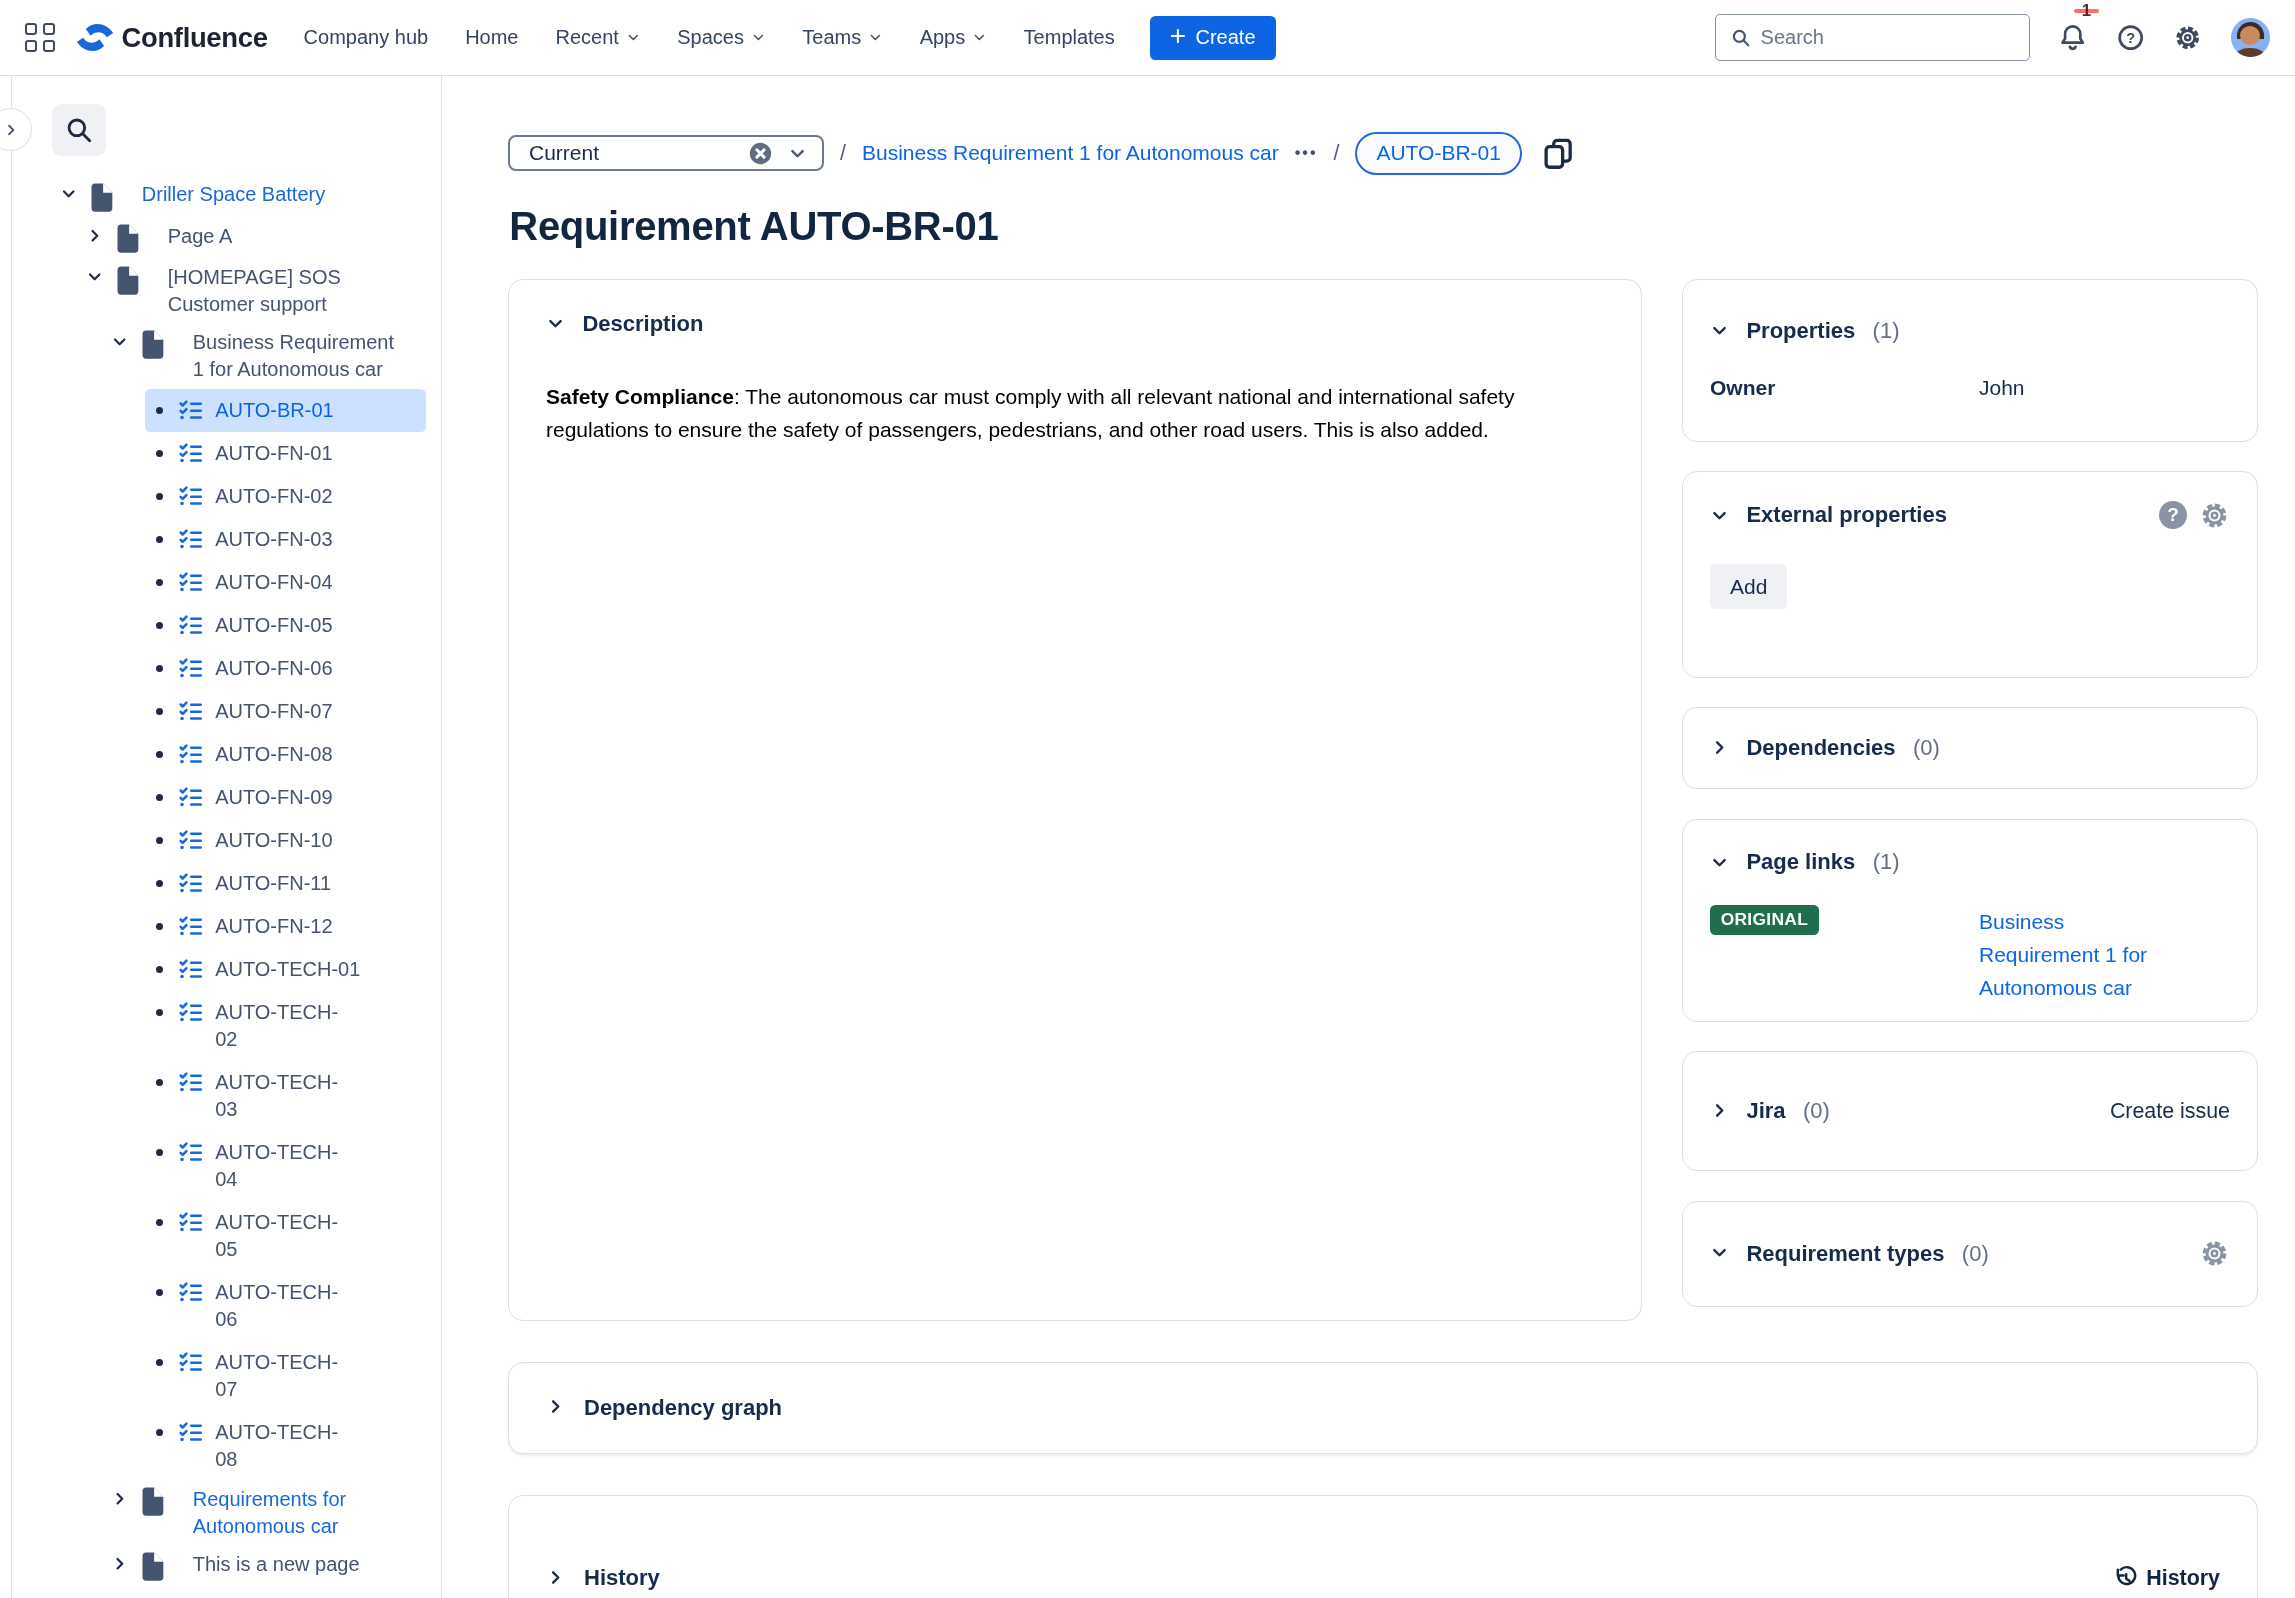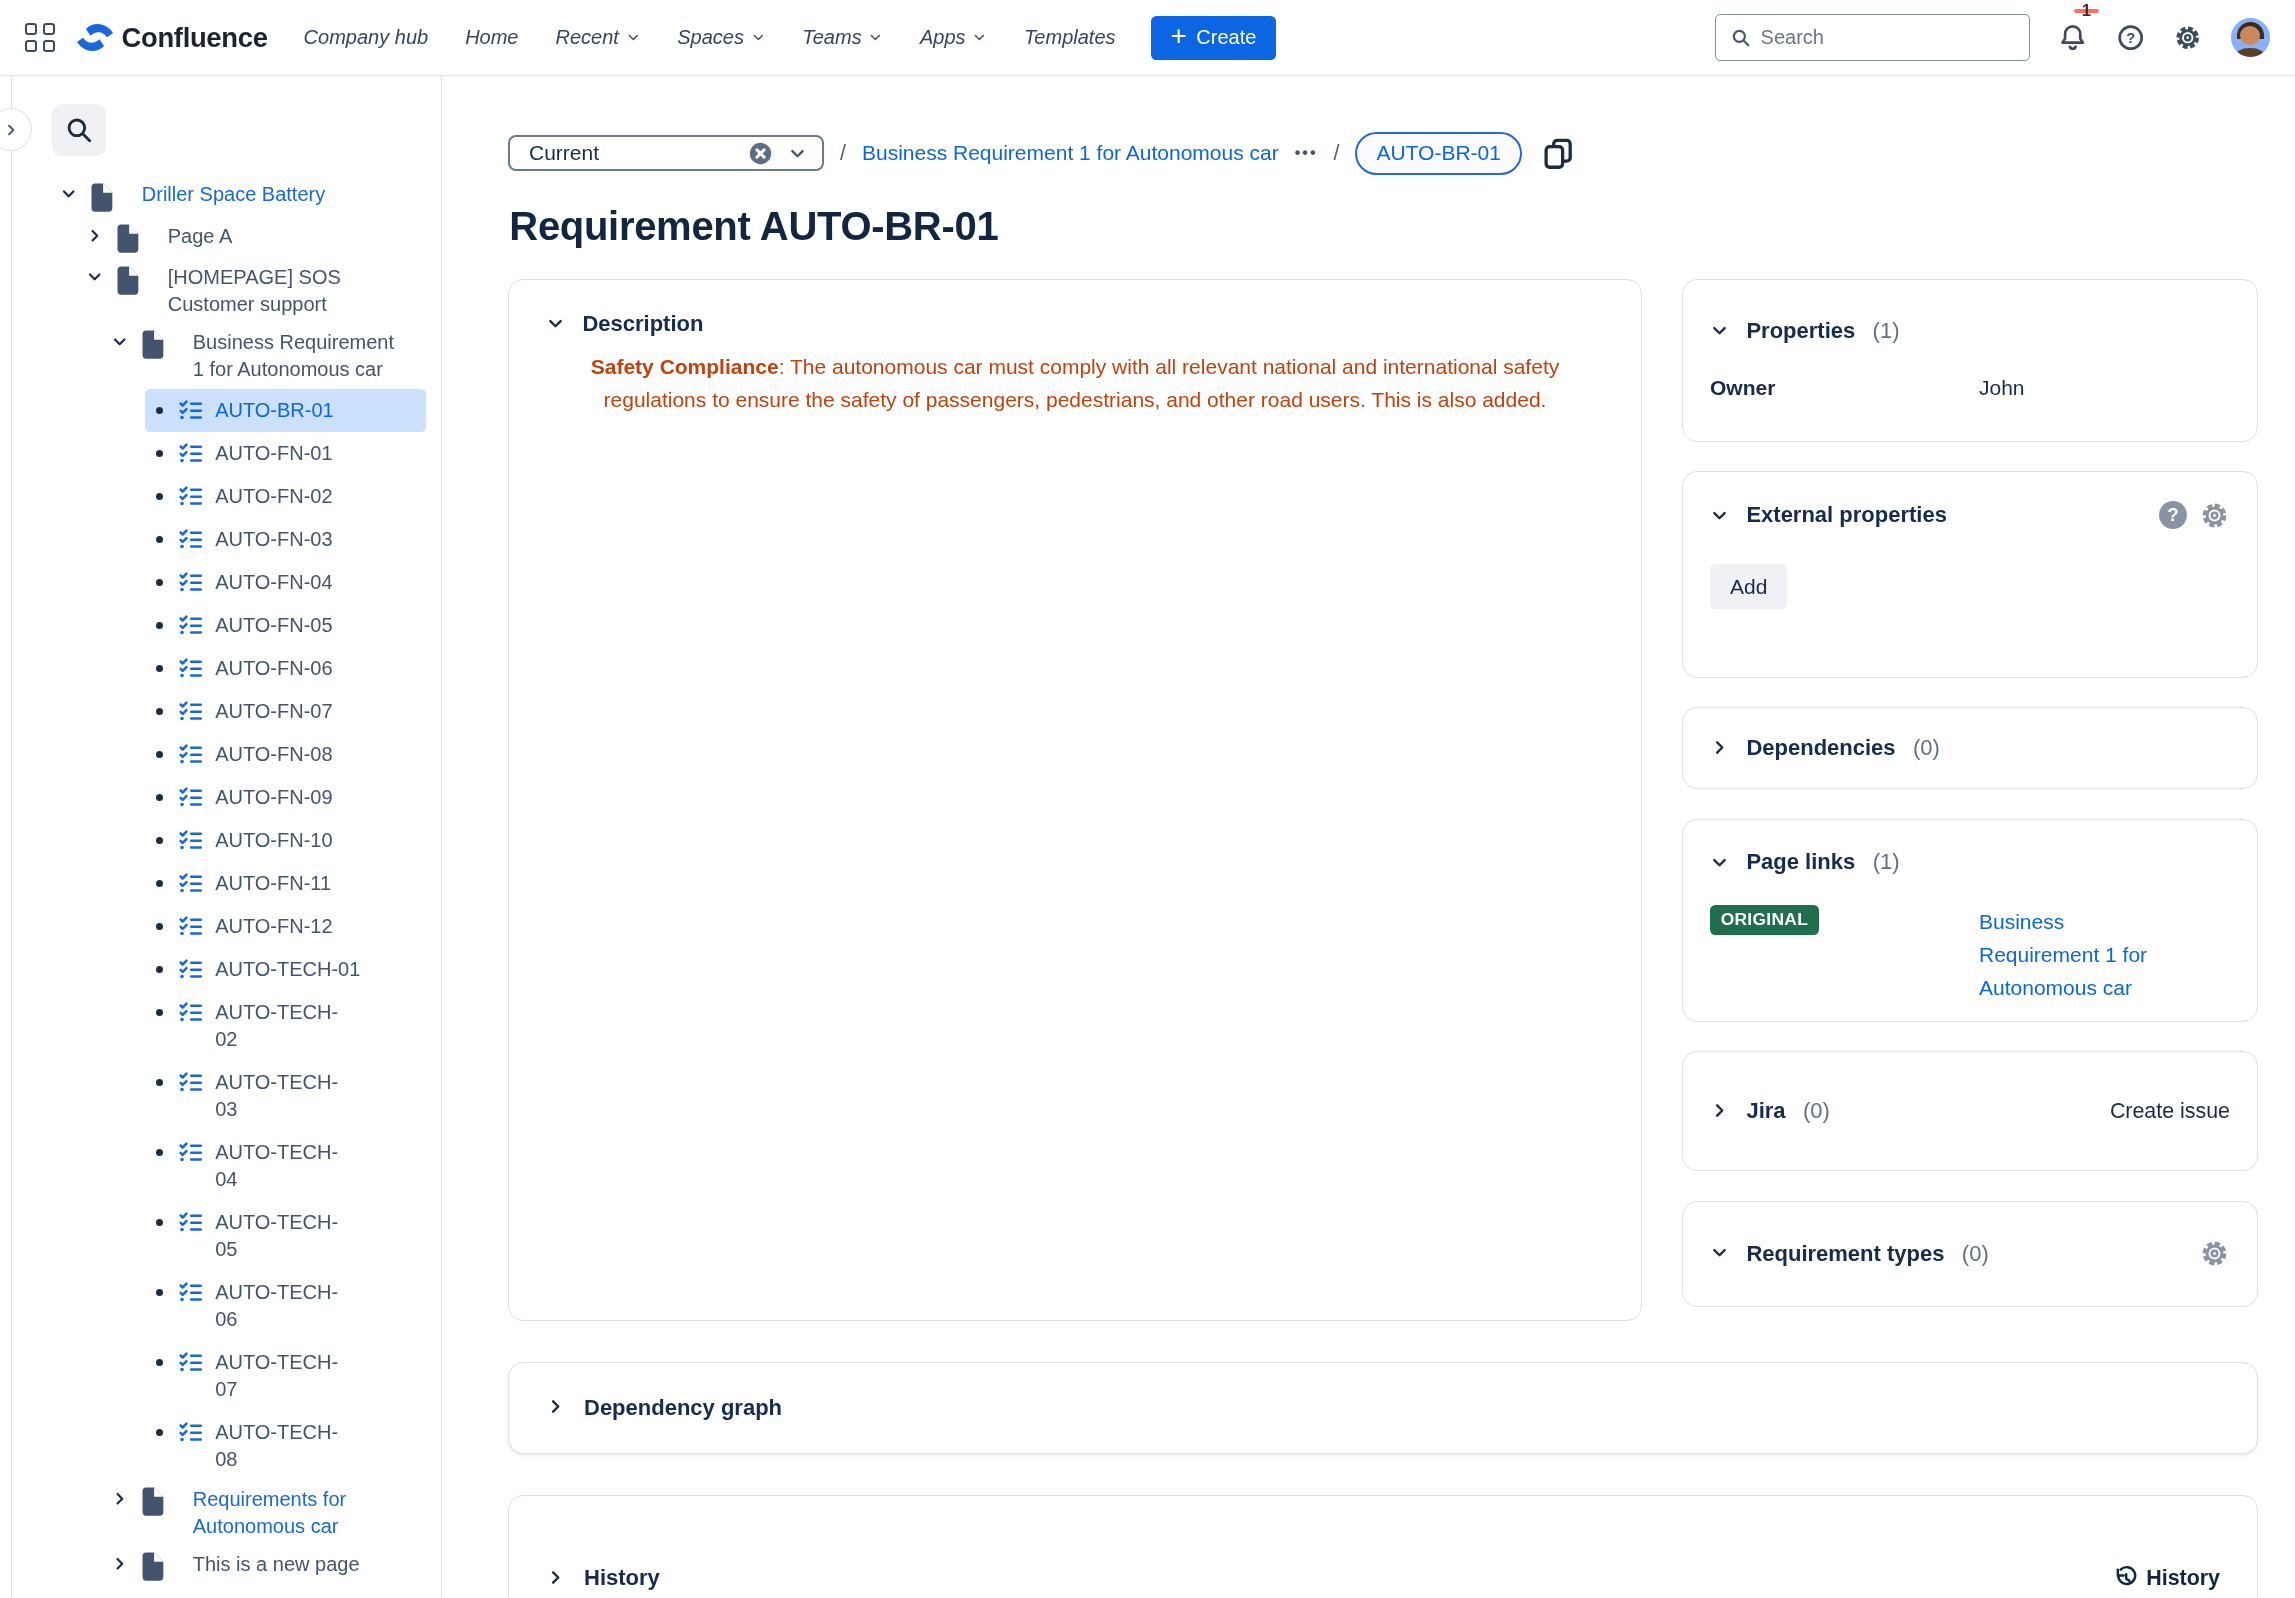--- a/index.html
+++ b/index.html
@@ -16,7 +16,7 @@
   .logo svg { width:40px; height:35px; }
   .logo .word { font-size:27.4px; font-weight:600; color:#1D2330; margin-left:6.7px; letter-spacing:-0.3px; }
   .navlinks { display:flex; align-items:center; margin-left:36px; gap:37px; }
-  .navitem { display:flex; align-items:center; font-size:20px; color:#344563; cursor:pointer; white-space:nowrap;font-style:italic; }
+  .navitem { display:flex; align-items:center; font-size:20px; color:#344563; cursor:pointer; white-space:nowrap; }
   .navitem svg { width:14.7px; height:14.7px; margin-left:6.7px; color:#44546F; }
   .create-btn { margin-left:35px; height:44px; background:#0C66E4; color:#fff; border:none;
     border-radius:5.4px; display:flex; align-items:center; gap:9.4px; padding:0 20px;

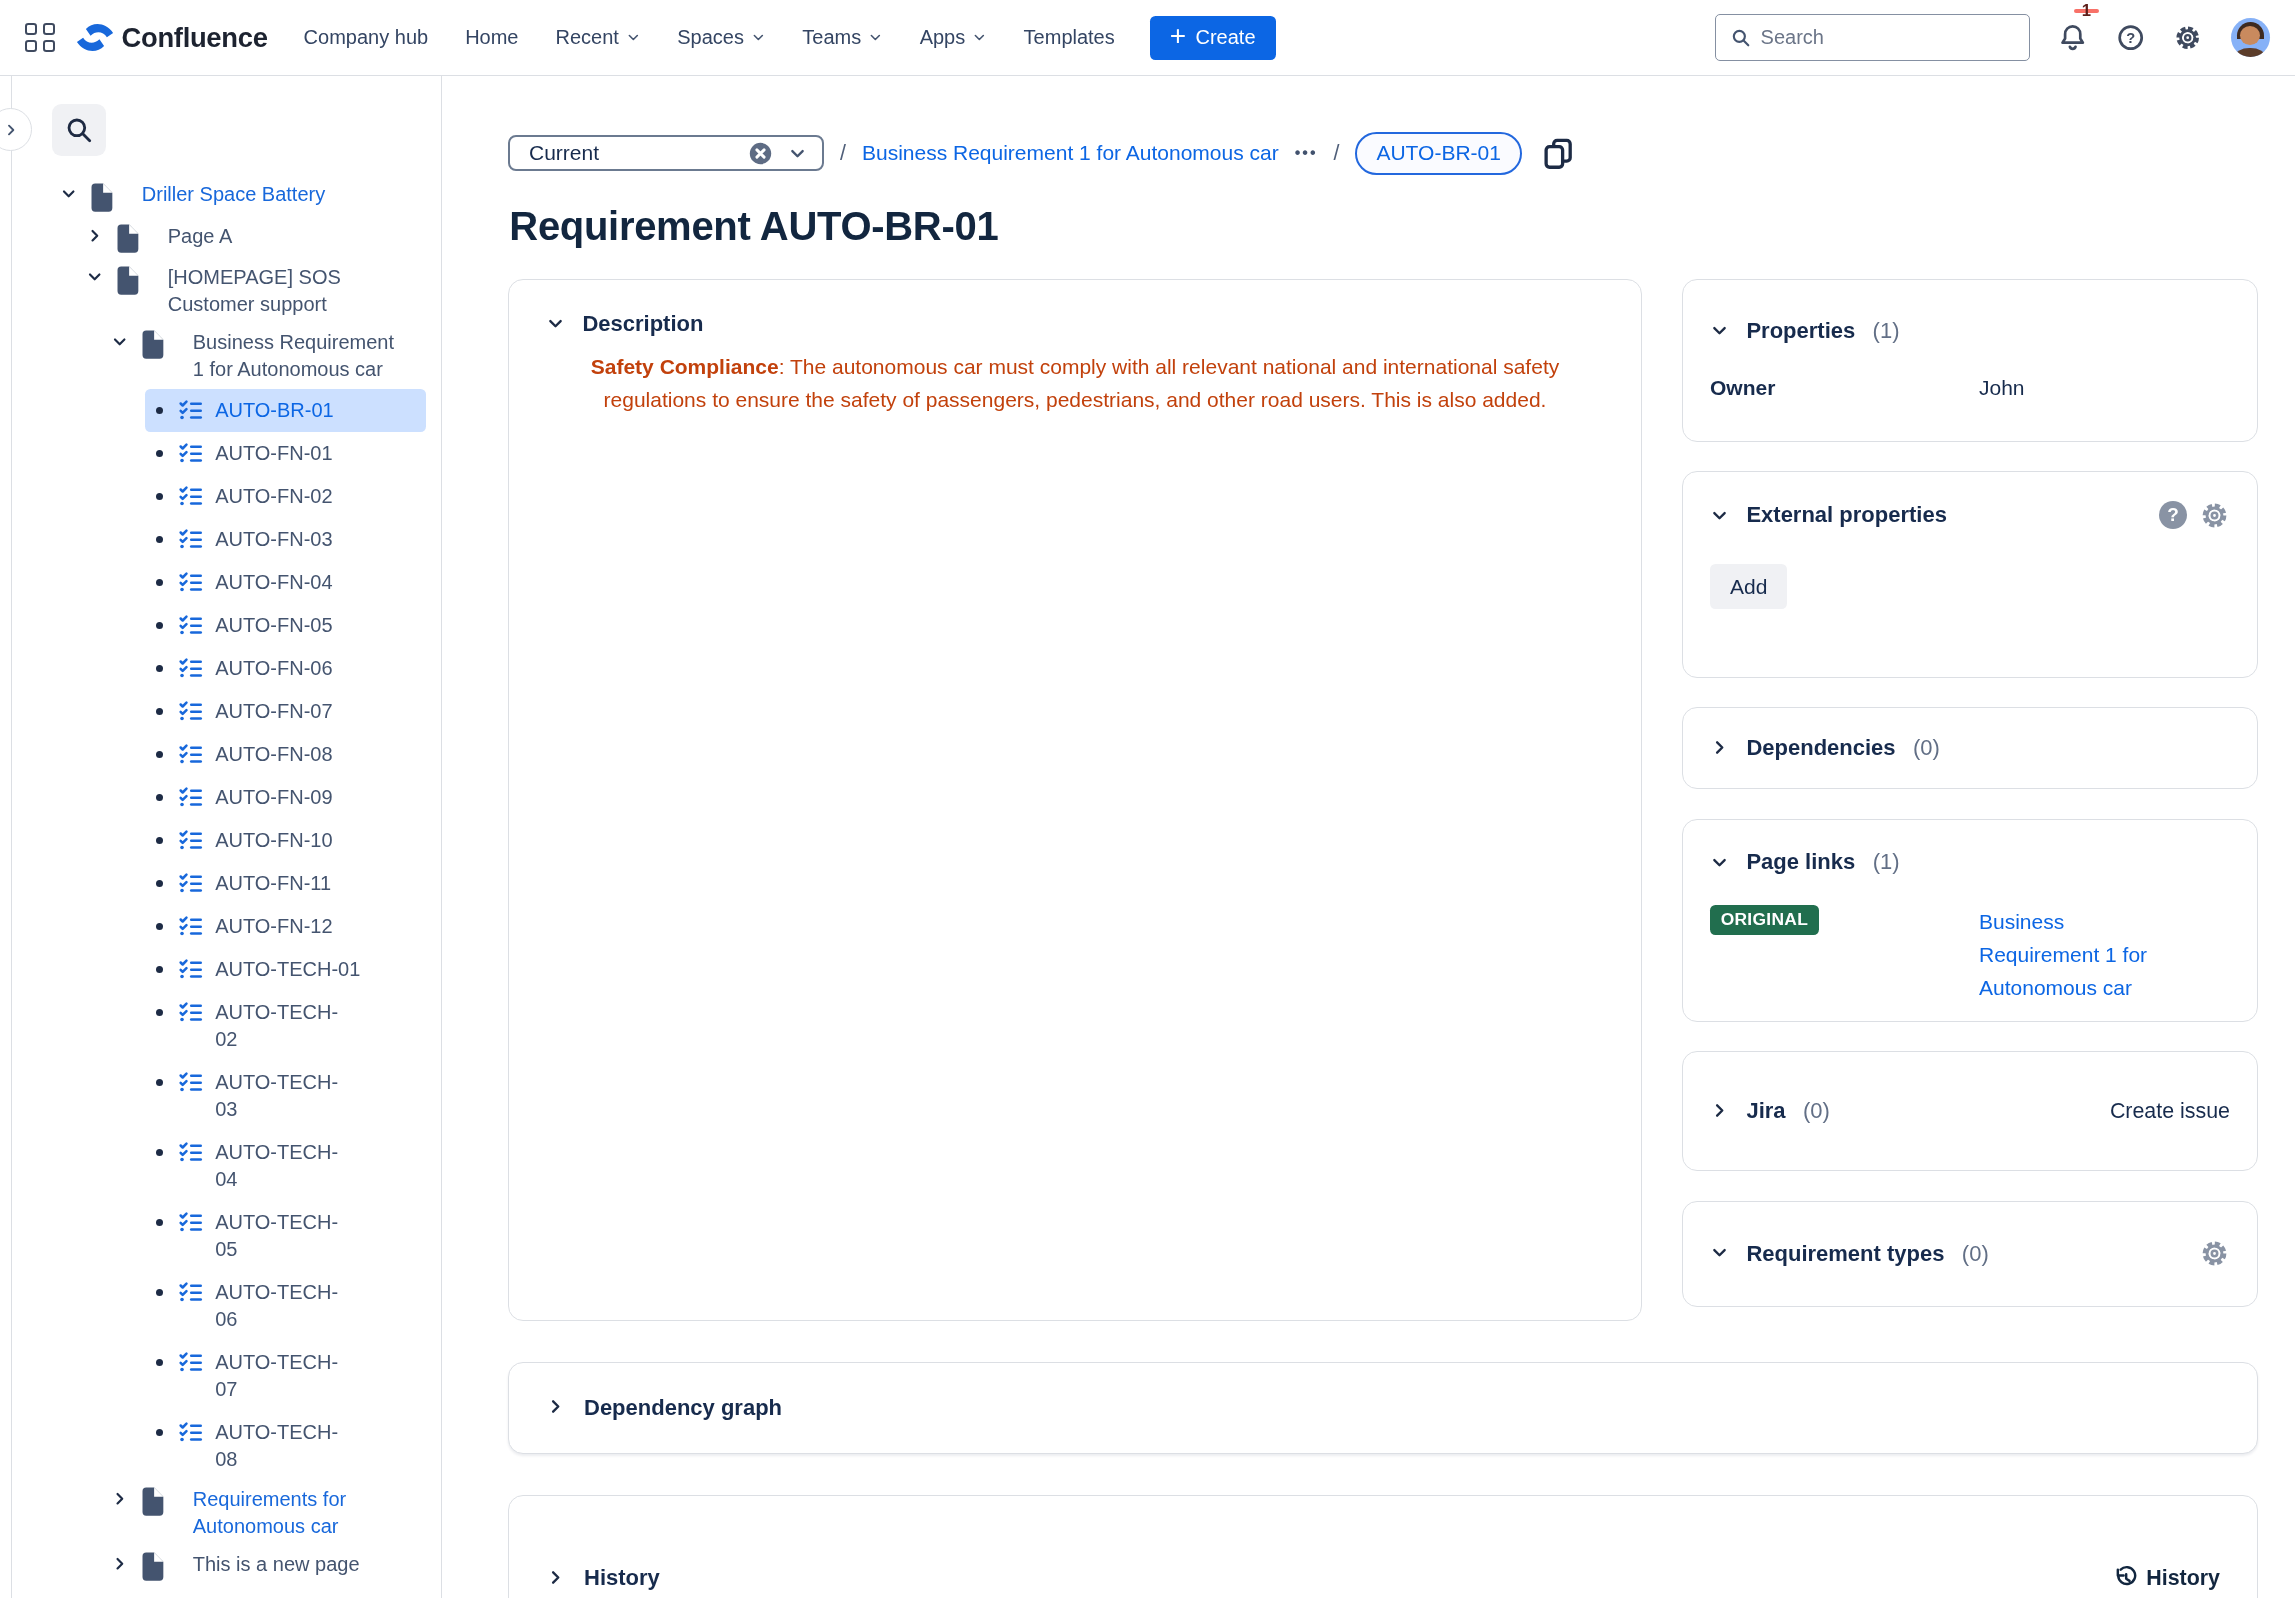--- a/index.html
+++ b/index.html
@@ -96,7 +96,7 @@
   .card-head .chev svg { width:19px; height:19px; }
   .card-title { font-size:22px; font-weight:700; color:#172B4D; }
   .count { font-size:22px; font-weight:400; color:#626F86; }
-  .desc-body { margin-top:13px; font-size:21px; line-height:33px; color:#c2410c;text-align:center; }
+  .desc-body { margin-top:43px; font-size:21px; line-height:33px; color:#000000; }
   .desc-body b { font-weight:700; }
 
   .rightcol { width:576px; flex:none; display:flex; flex-direction:column; gap:29.4px; }

